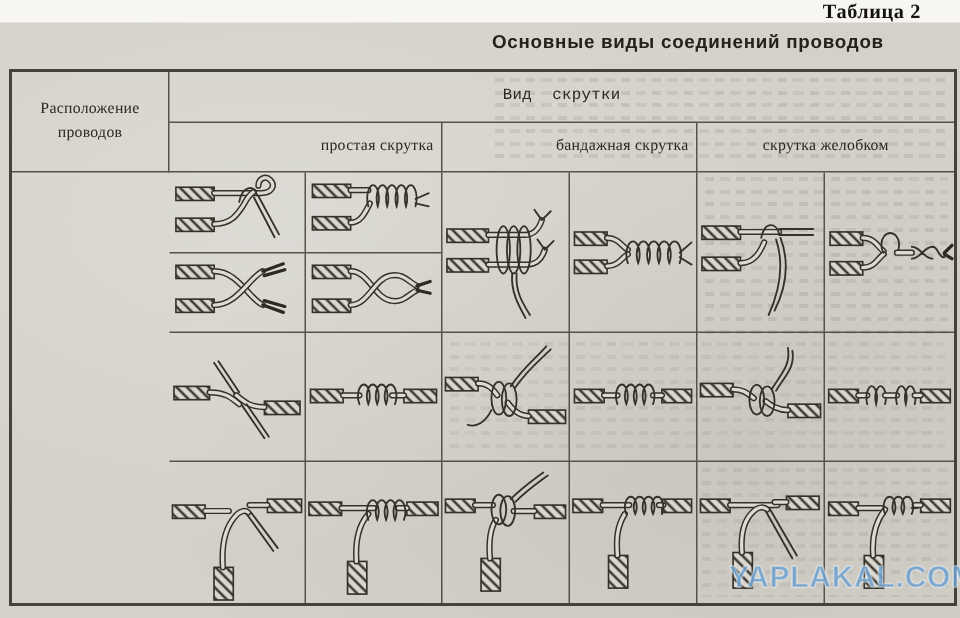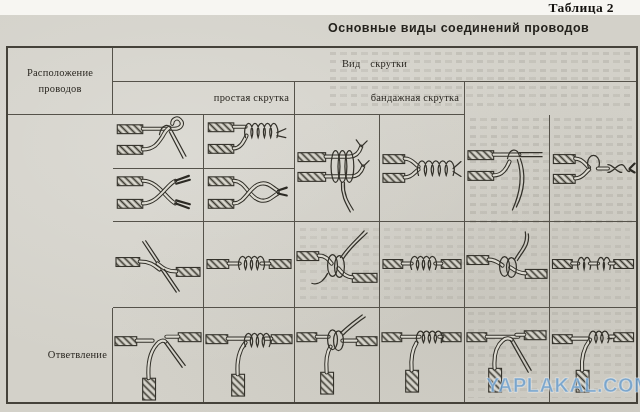--- a/index.html
+++ b/index.html
@@ -30,7 +30,7 @@
     font-size:10.5px;line-height:1.55;color:#2b2822;text-align:center;
     padding:0 5px;letter-spacing:.2px;
   }
-  .group{word-spacing:7px;}
+  .group{word-spacing:7px;font-family:Liberation Mono, monospace;}
   svg.ill{display:block;}
   svg .o{fill:none;stroke:#33312a;stroke-width:4.2;stroke-linejoin:round;stroke-linecap:round;}
   svg .i{fill:none;stroke:#dcdad1;stroke-width:2.2;stroke-linejoin:round;stroke-linecap:round;}

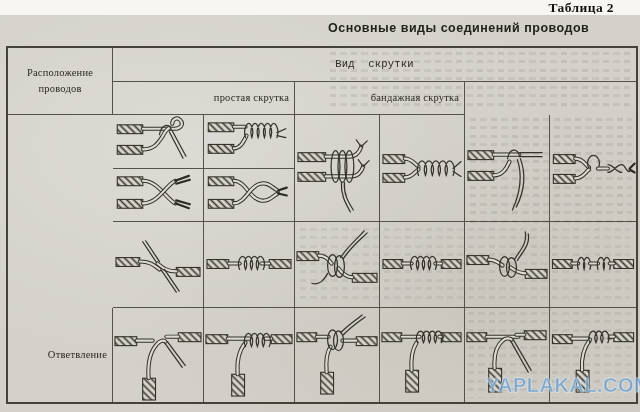--- a/index.html
+++ b/index.html
@@ -83,6 +83,9 @@
     <div class="cell hdr br bb" style="left:287px;top:34px;width:170px;height:33px">
       <span>бандажная скрутка</span>
     </div>
+    <div class="cell hdr bb" style="left:457px;top:34px;width:171px;height:33px">
+      <span>скрутка желобком</span>
+    </div>
 
     <div class="cell br bb" style="left:105px;top:67px;width:91px;height:54px">
       <svg class="ill" width="91" height="53" viewBox="0 0 91 54">

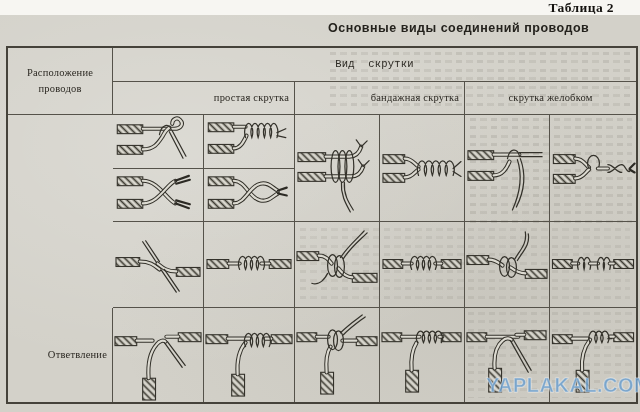--- a/index.html
+++ b/index.html
@@ -267,9 +267,6 @@
       </svg>
     </div>
 
-    <div class="cell rowlab br" style="left:0;top:260px;width:105px;height:94px">
-      <span>Ответвление</span>
-    </div>
     <div class="cell br" style="left:105px;top:260px;width:91px;height:94px">
       <svg class="ill" width="91" height="93" viewBox="0 0 91 94">
         <rect class="stub" x="2" y="28" width="22" height="9"></rect>

